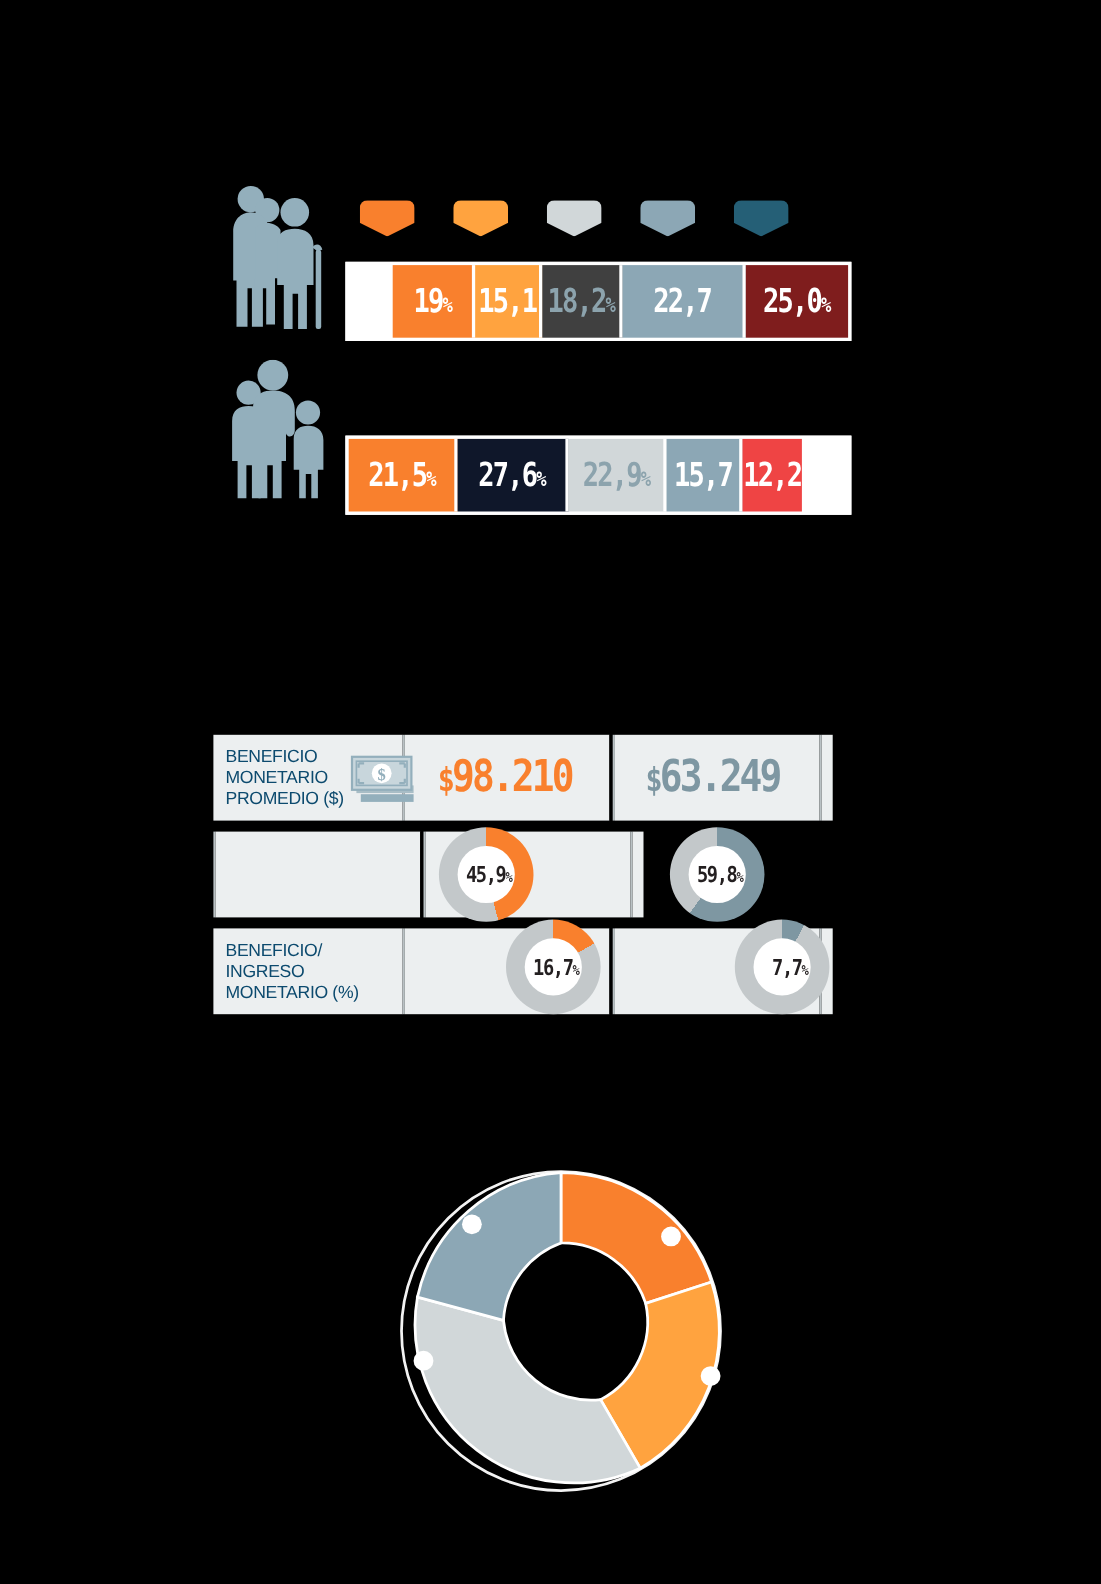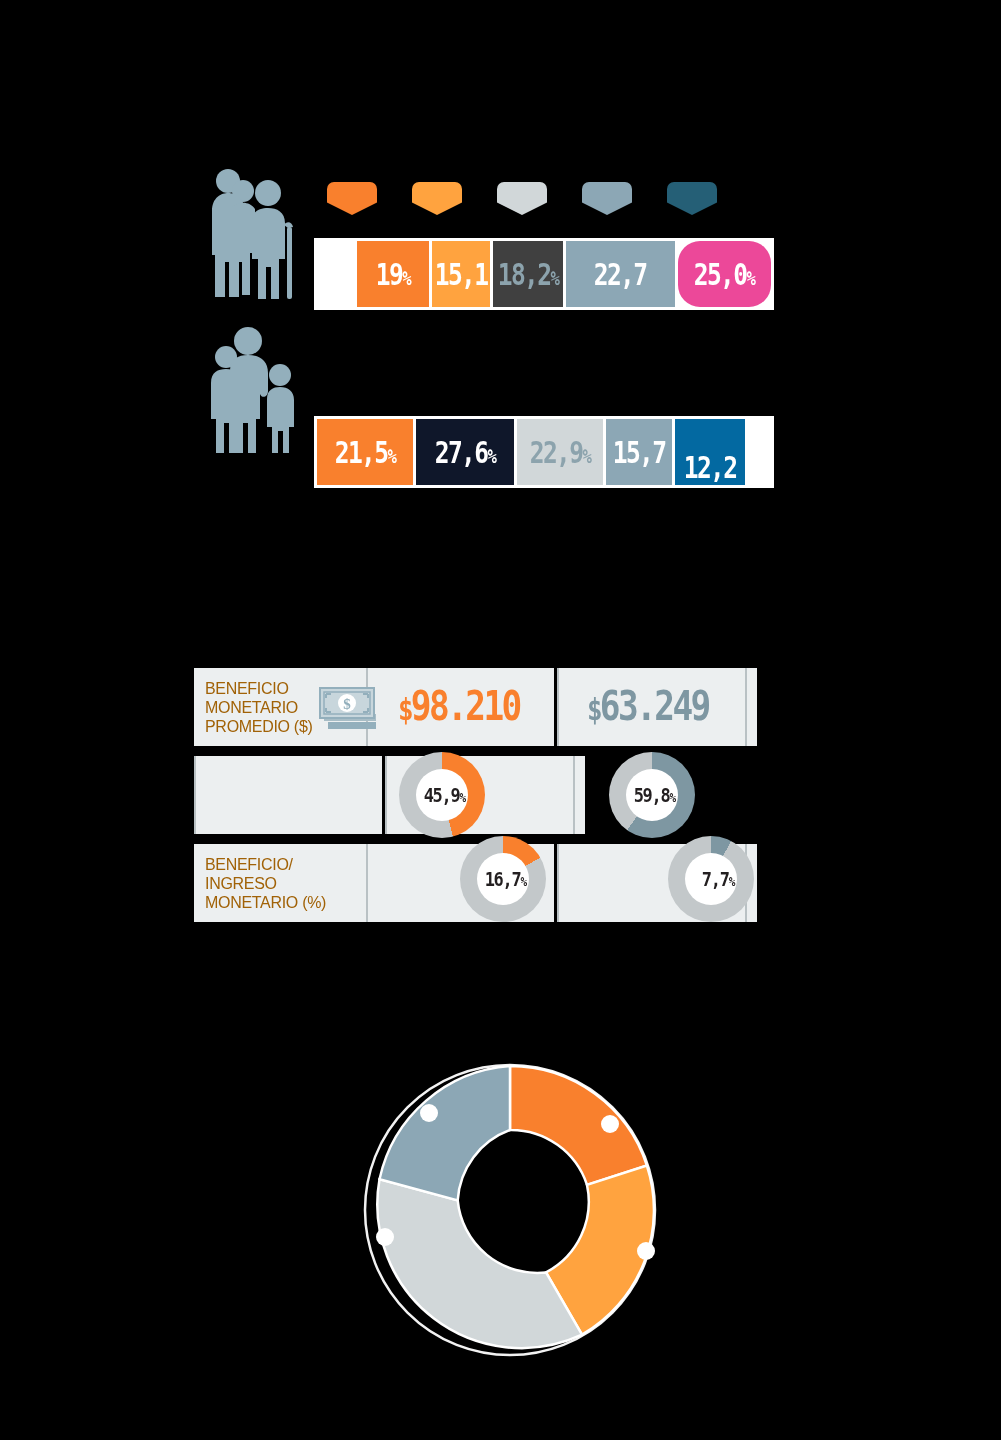--- a/index.html
+++ b/index.html
@@ -201,7 +201,7 @@
       <div class="seg" style="width:129px; background:#8CA7B5;">
         <span class="val"><span>22,7</span><span class="pct"></span></span>
       </div>
-      <div class="seg" style="width:108px; background:#ec4899;border-radius:22px;">
+      <div class="seg" style="width:108px; background:#7f1d1d;">
         <span class="val"><span>25,0</span><span class="pct">%</span></span>
       </div>
     </div>

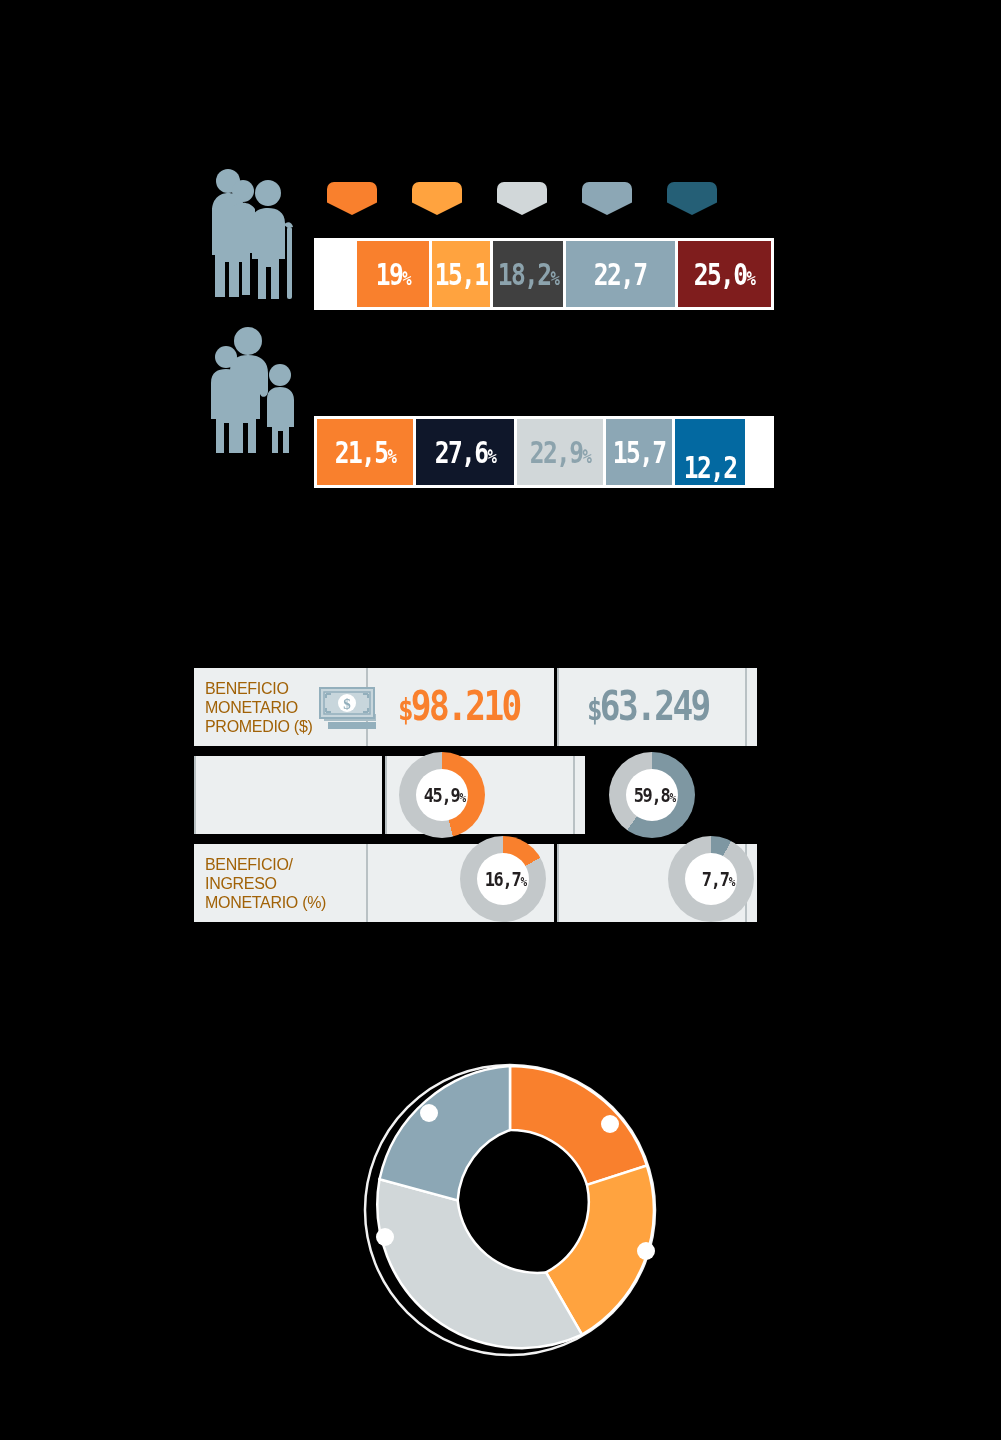--- a/index.html
+++ b/index.html
@@ -222,7 +222,7 @@
       </svg>
     </div>
 
-    <div class="stack" style="left:314px; top:416px; width:460px;">
+    <div class="stack" style="left:314px; top:396px; width:460px;">
       <div class="seg" style="width:99px; background:#F9802D;">
         <span class="val"><span>21,5</span><span class="pct">%</span></span>
       </div>

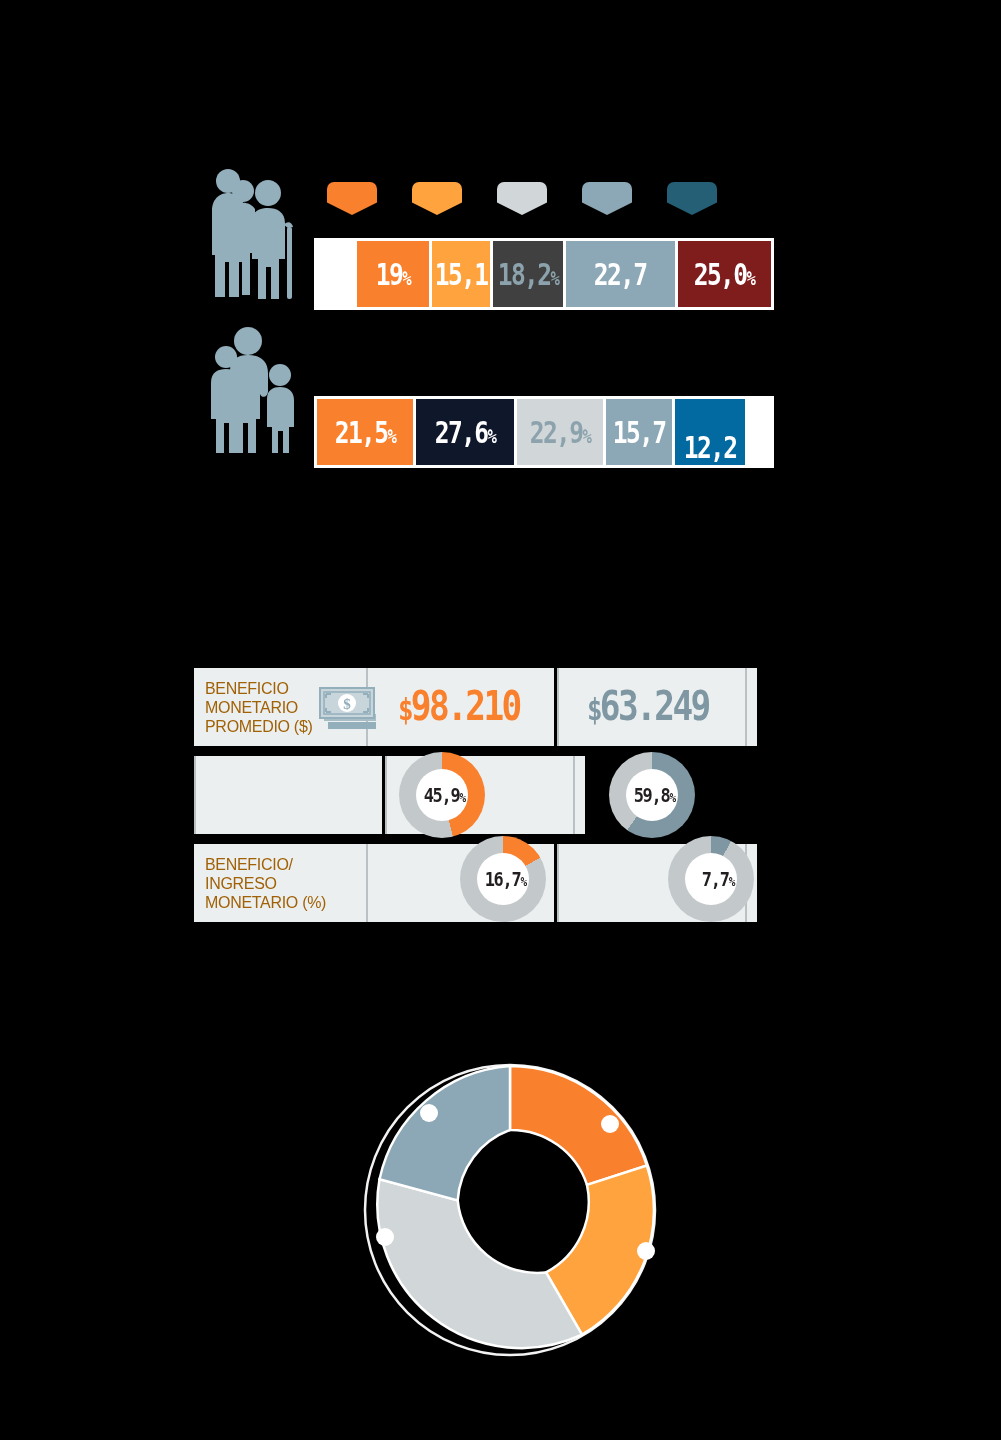--- a/index.html
+++ b/index.html
@@ -235,7 +235,7 @@
       <div class="seg" style="width:69px; background:#8CA7B5;">
         <span class="val"><span>15,7</span><span class="pct"></span></span>
       </div>
-      <div class="seg" style="width:70px; background:#0369a1;align-items:flex-end;">
+      <div class="seg" style="width:54px; background:#ef4444;">
         <span class="val"><span>12,2</span><span class="pct"></span></span>
       </div>
     </div>

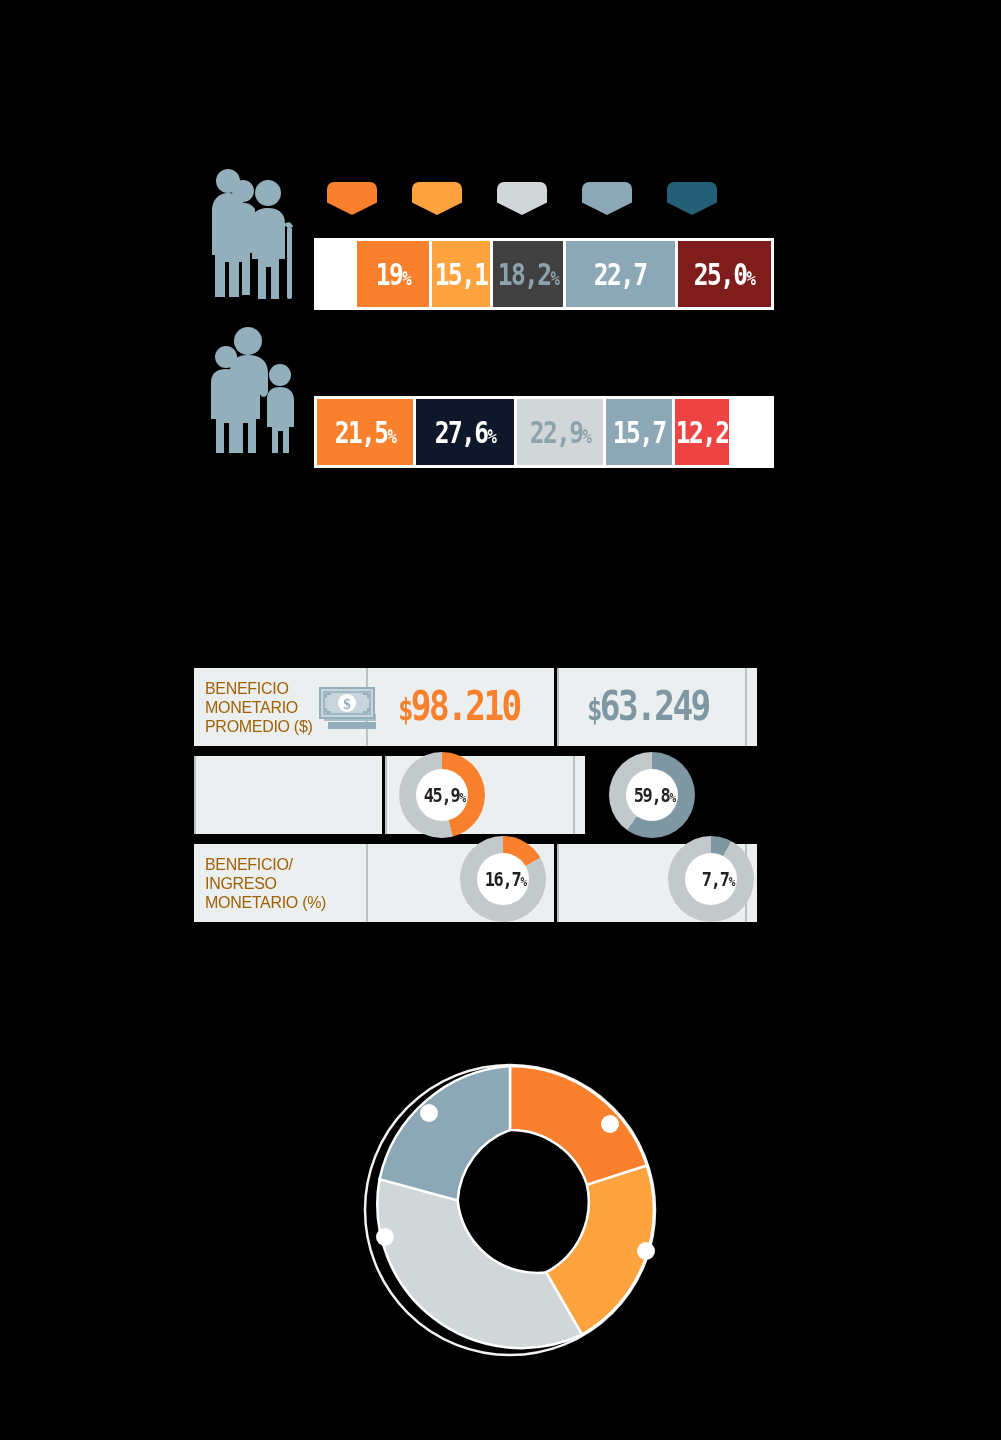--- a/index.html
+++ b/index.html
@@ -98,7 +98,7 @@
     font-family: "Liberation Sans", sans-serif;
     font-size: 16px;
     line-height: 19px;
-    color: #a16207;
+    color: #0c4a6e;
     letter-spacing: -0.3px;
     white-space: pre-line;
   }

